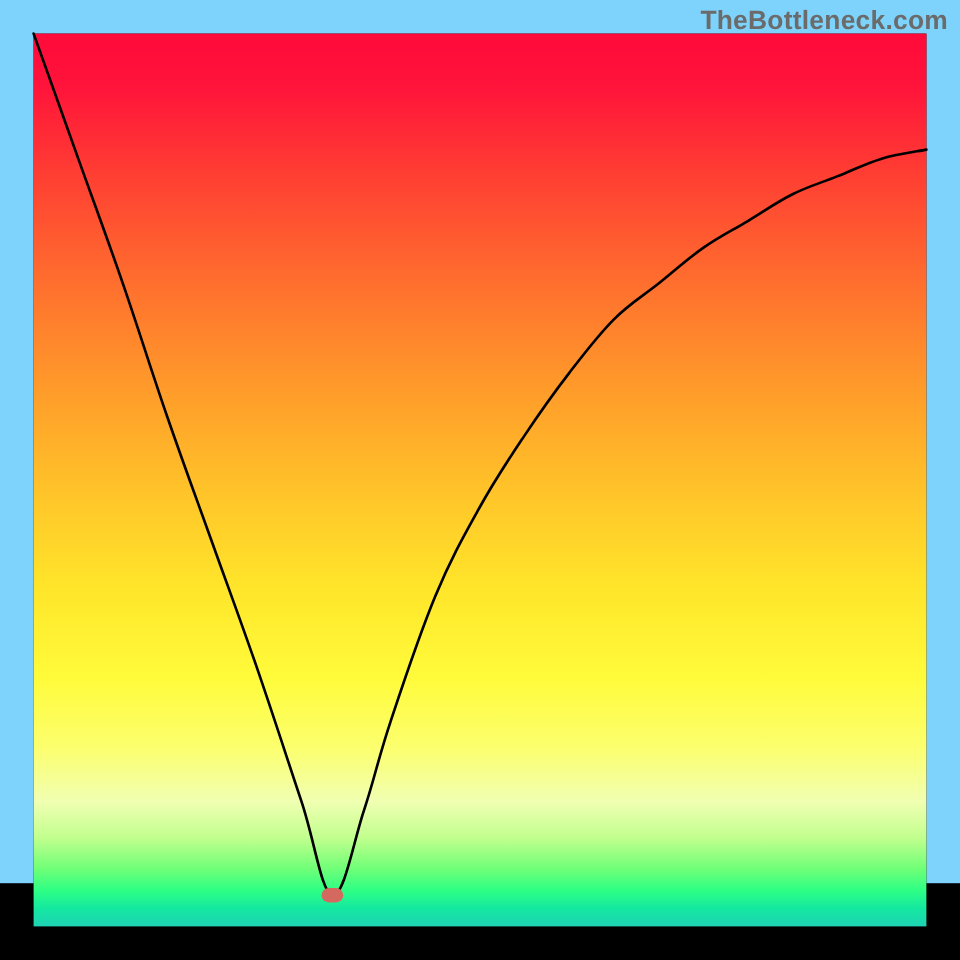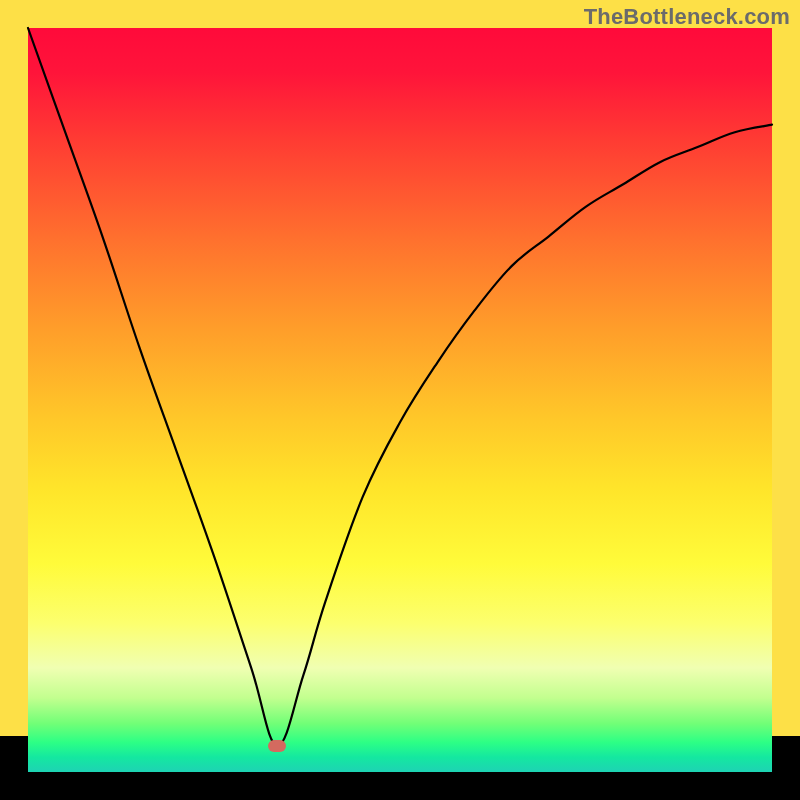--- a/index.html
+++ b/index.html
@@ -14,7 +14,7 @@
     position: relative;
     width: 800px;
     height: 736px;
-    background: #fde047;
+    background: #7dd3fc;
   }
   .watermark {
     position: absolute;

